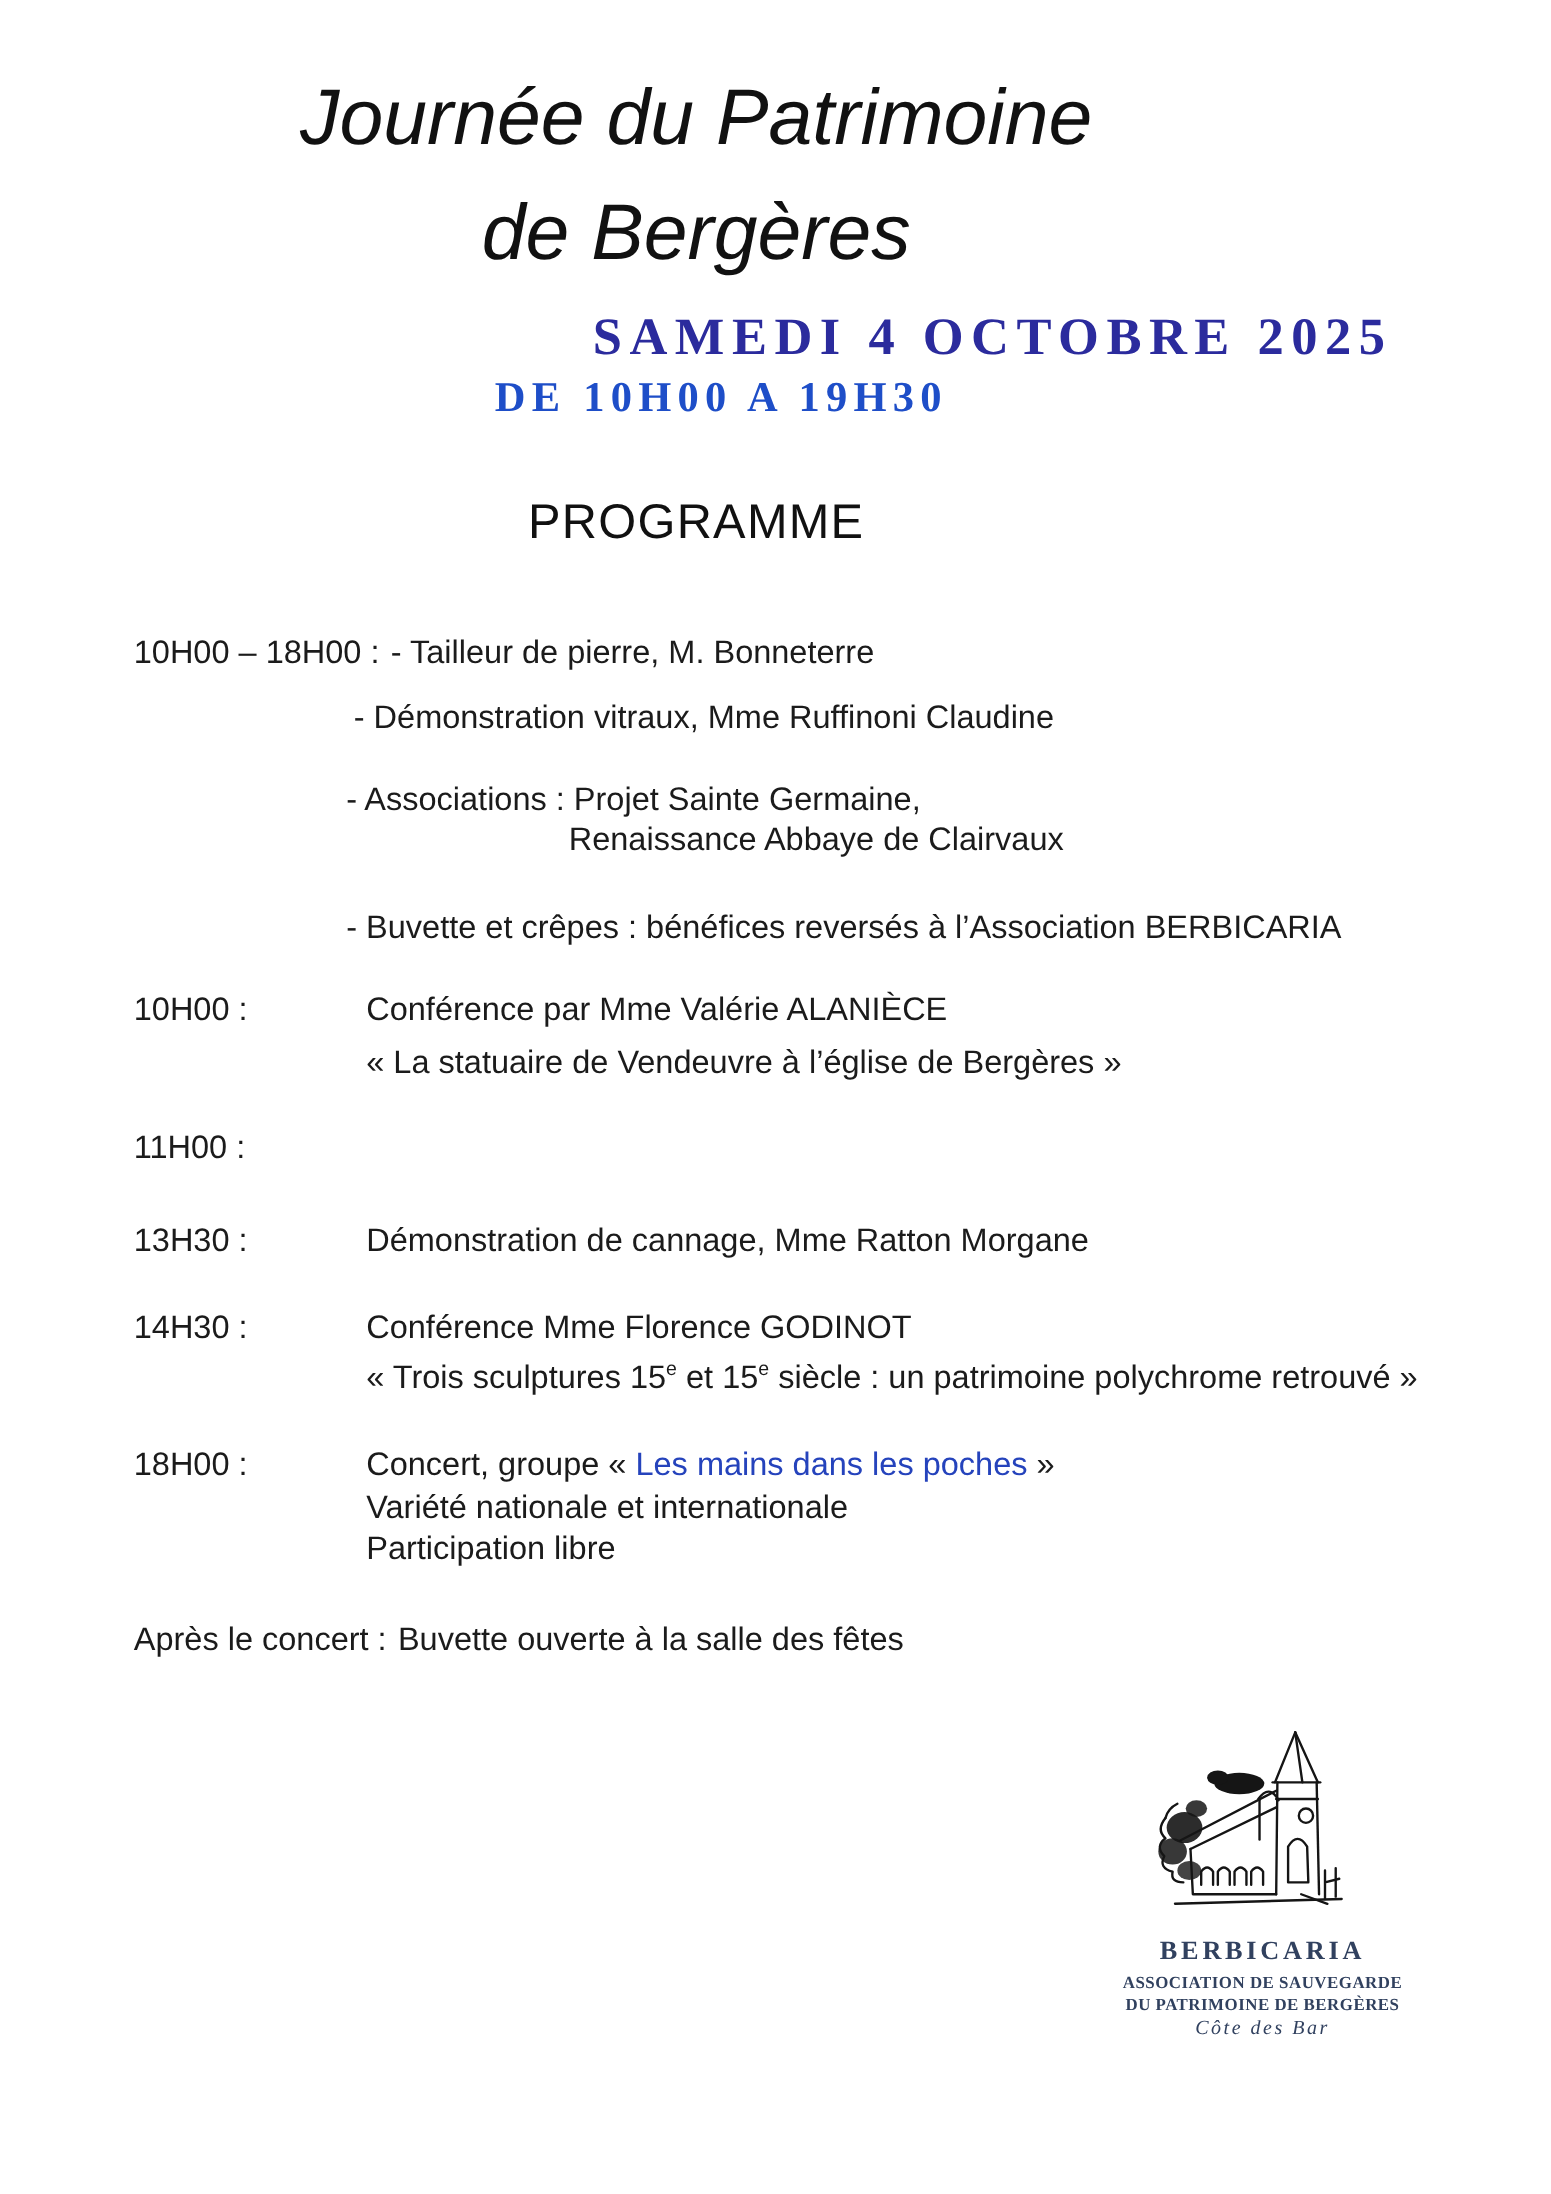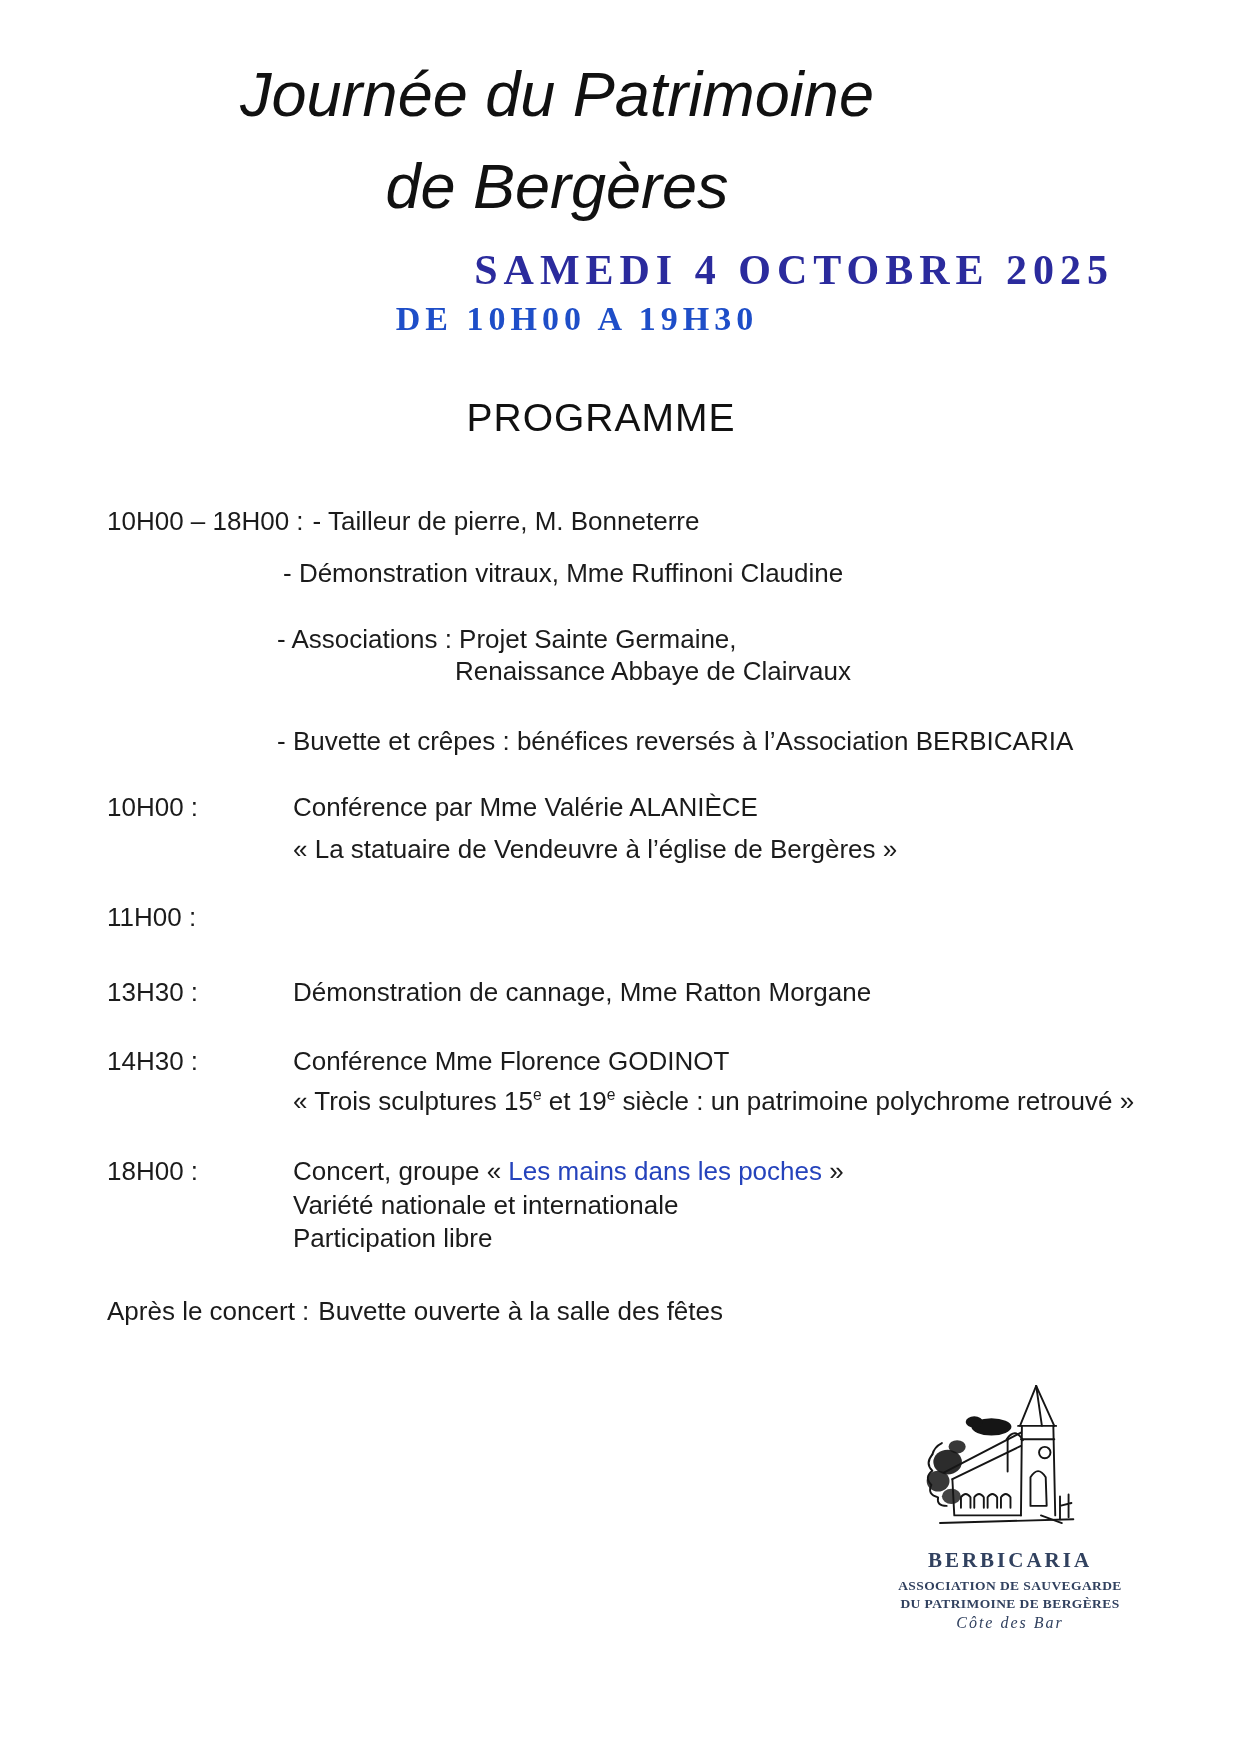--- a/index.html
+++ b/index.html
@@ -53,7 +53,6 @@
     font-size:39px;
     letter-spacing:1px;
     color:#111;
-    padding-left:44px;
   }
   .pline{
     position:absolute;

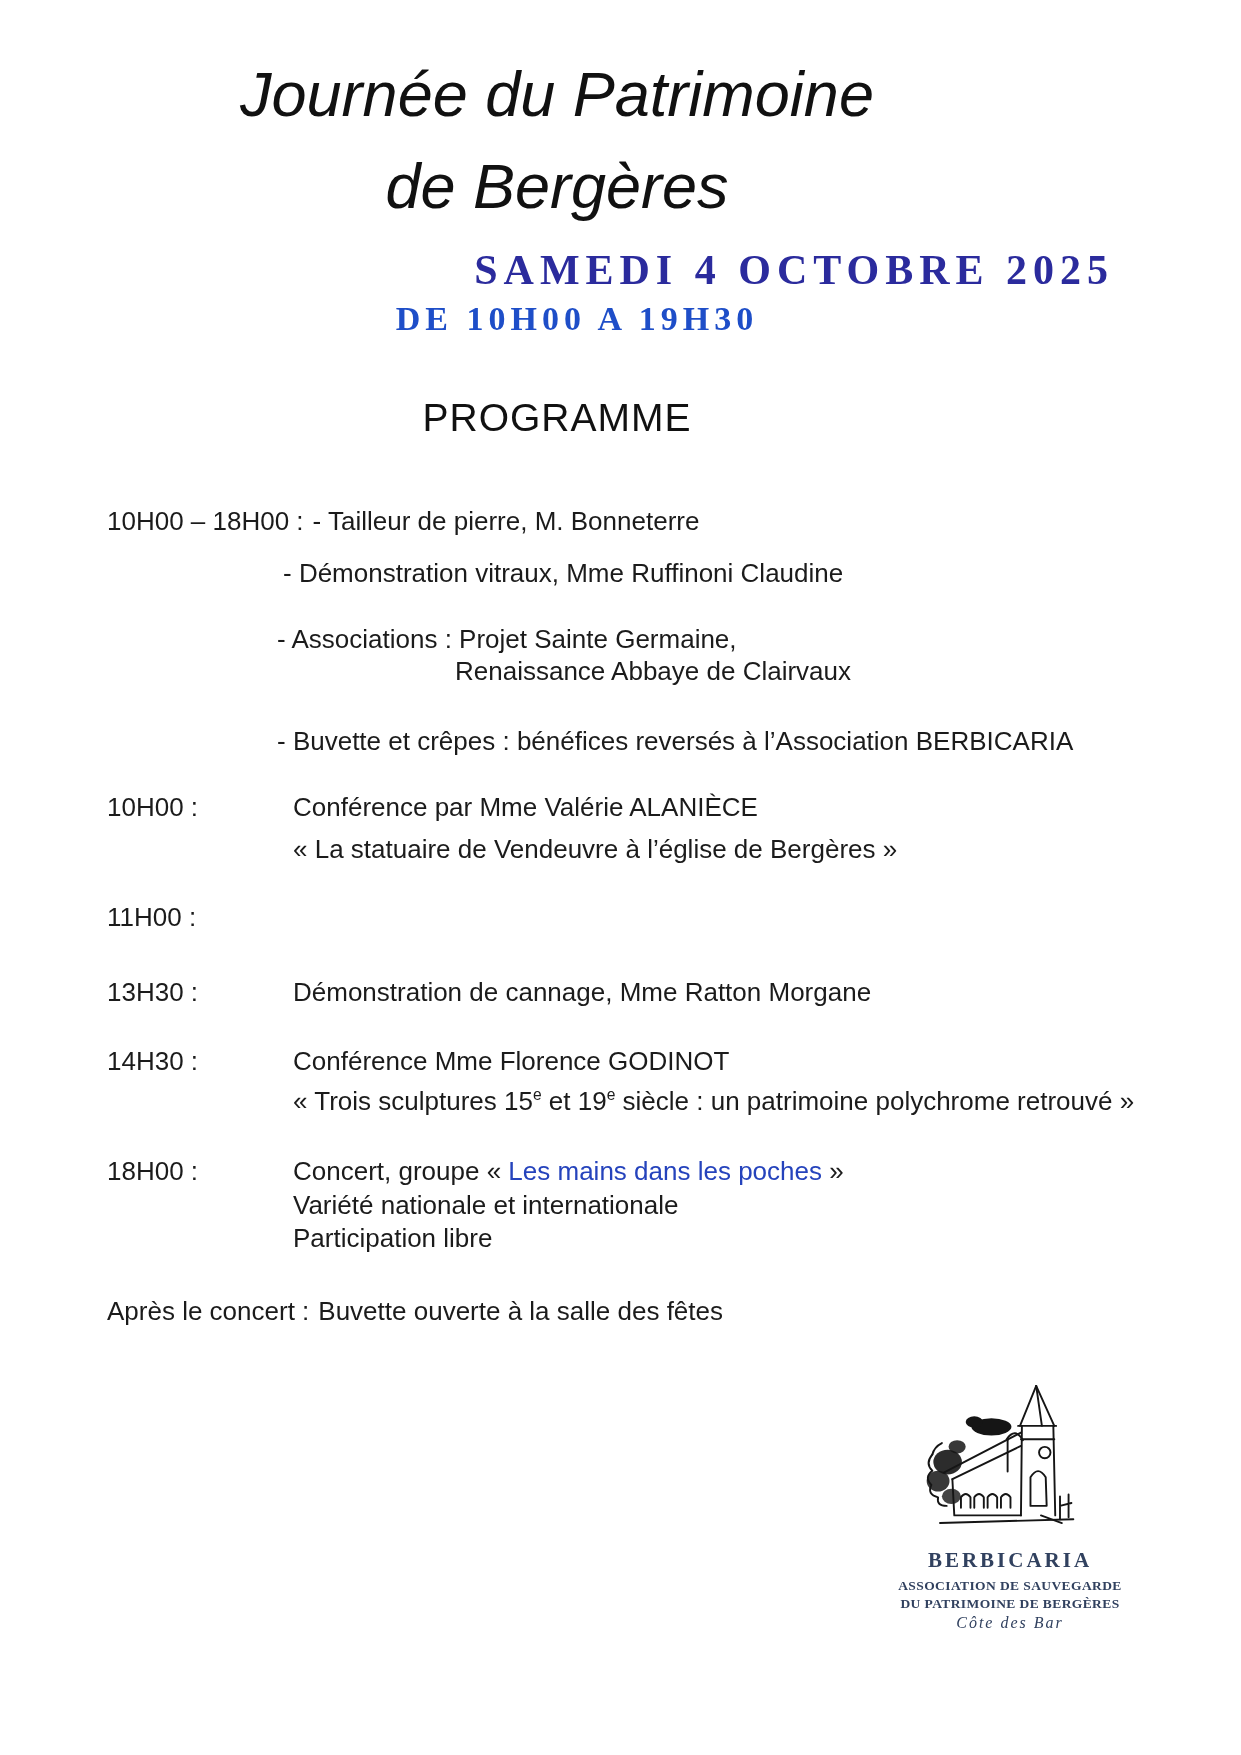--- a/index.html
+++ b/index.html
@@ -130,7 +130,7 @@
   <div class="pline time-col" style="top:1046px">14H30 :</div>
   <div class="pline desc-col" style="top:1046px">Conférence Mme Florence GODINOT</div>
   <div class="pline desc-col" style="top:1086px">
-    <span>« Trois sculptures 15</span><sup class="ord">e</sup><span> et 19</span><sup class="ord">e</sup><span> siècle : un patrimoine polychrome retrouvé »</span>
+    <span>« Trois sculptures 15</span><sup class="ord">e</sup><span> et 15</span><sup class="ord">e</sup><span> siècle : un patrimoine polychrome retrouvé »</span>
   </div>
 
   <div class="pline time-col" style="top:1156px">18H00 :</div>

